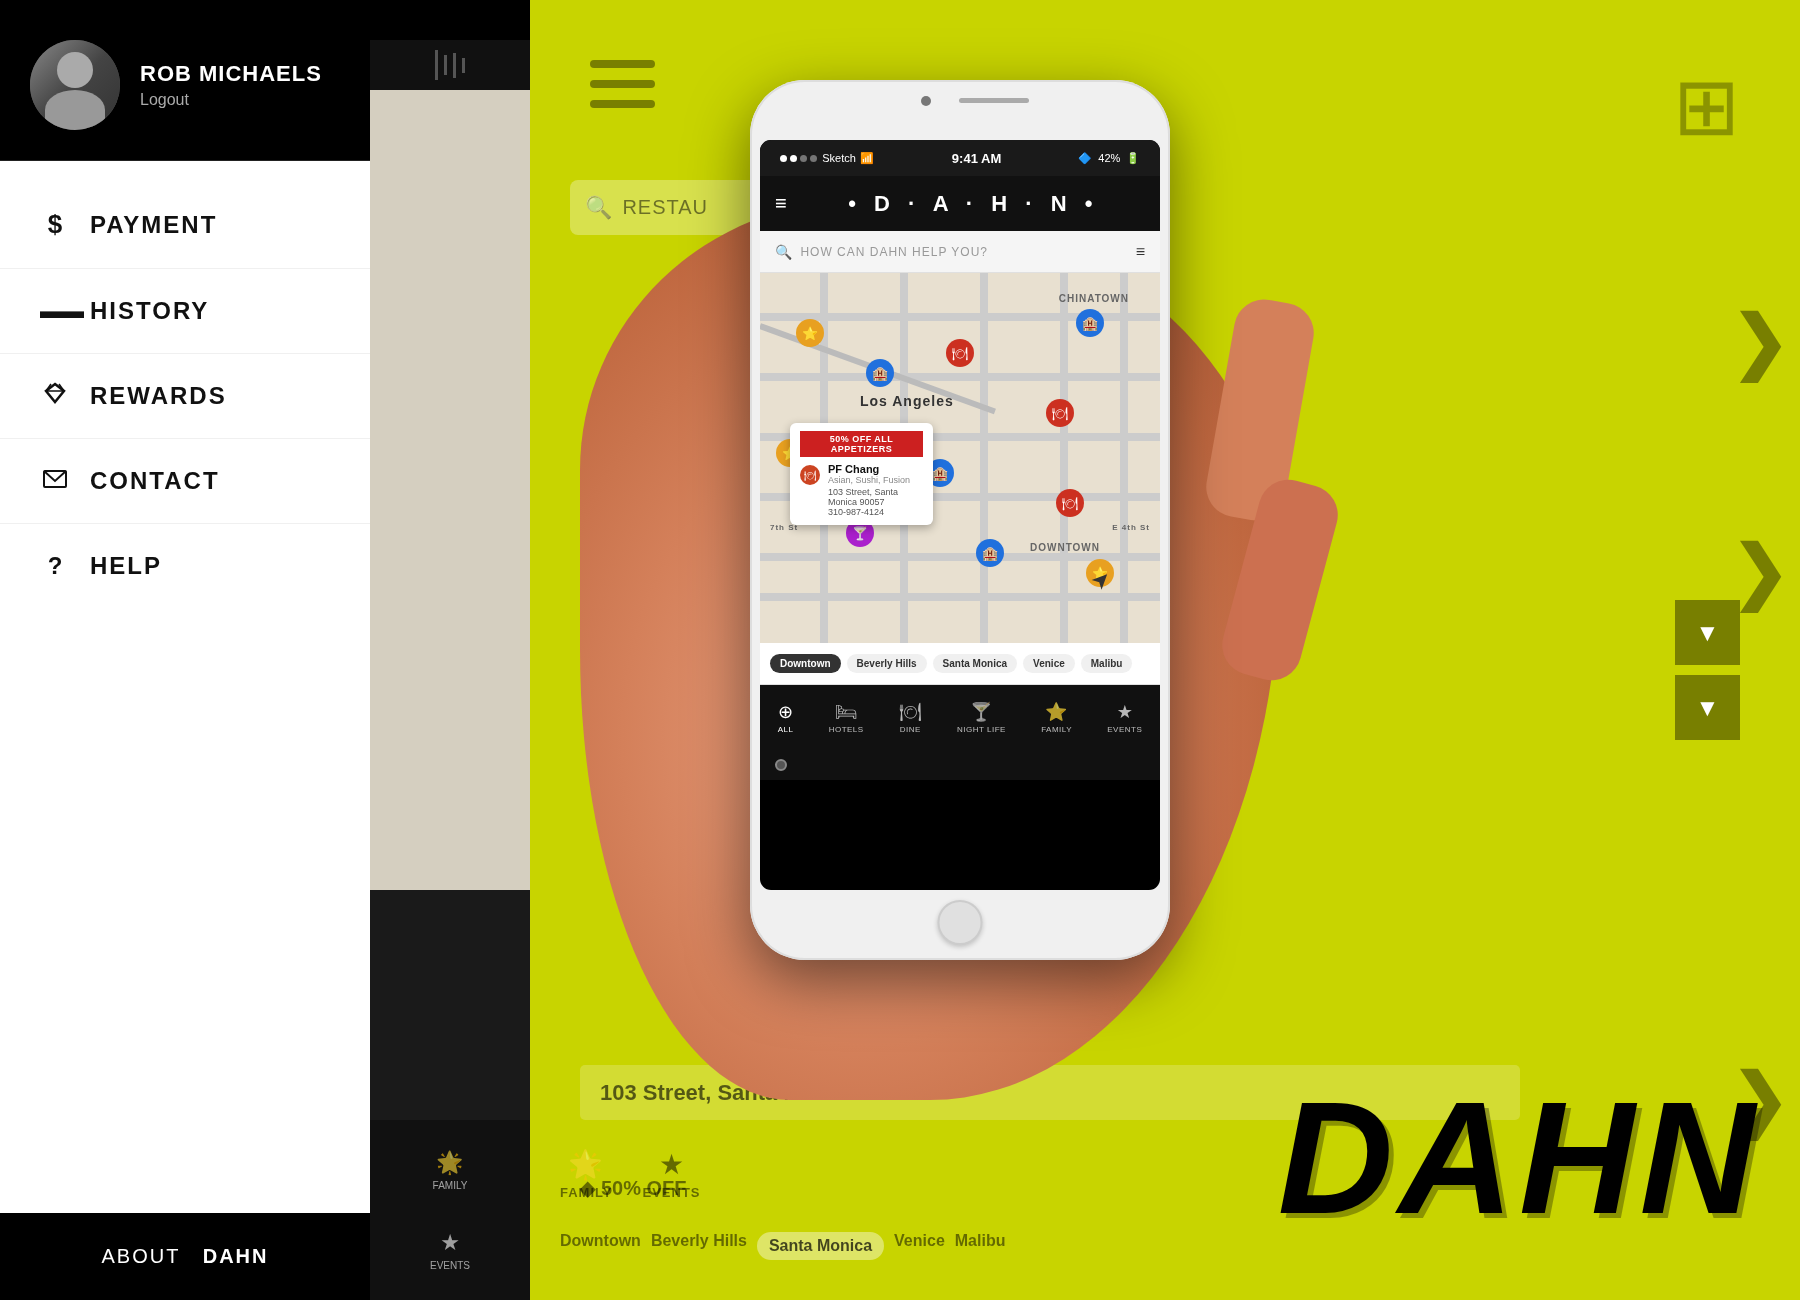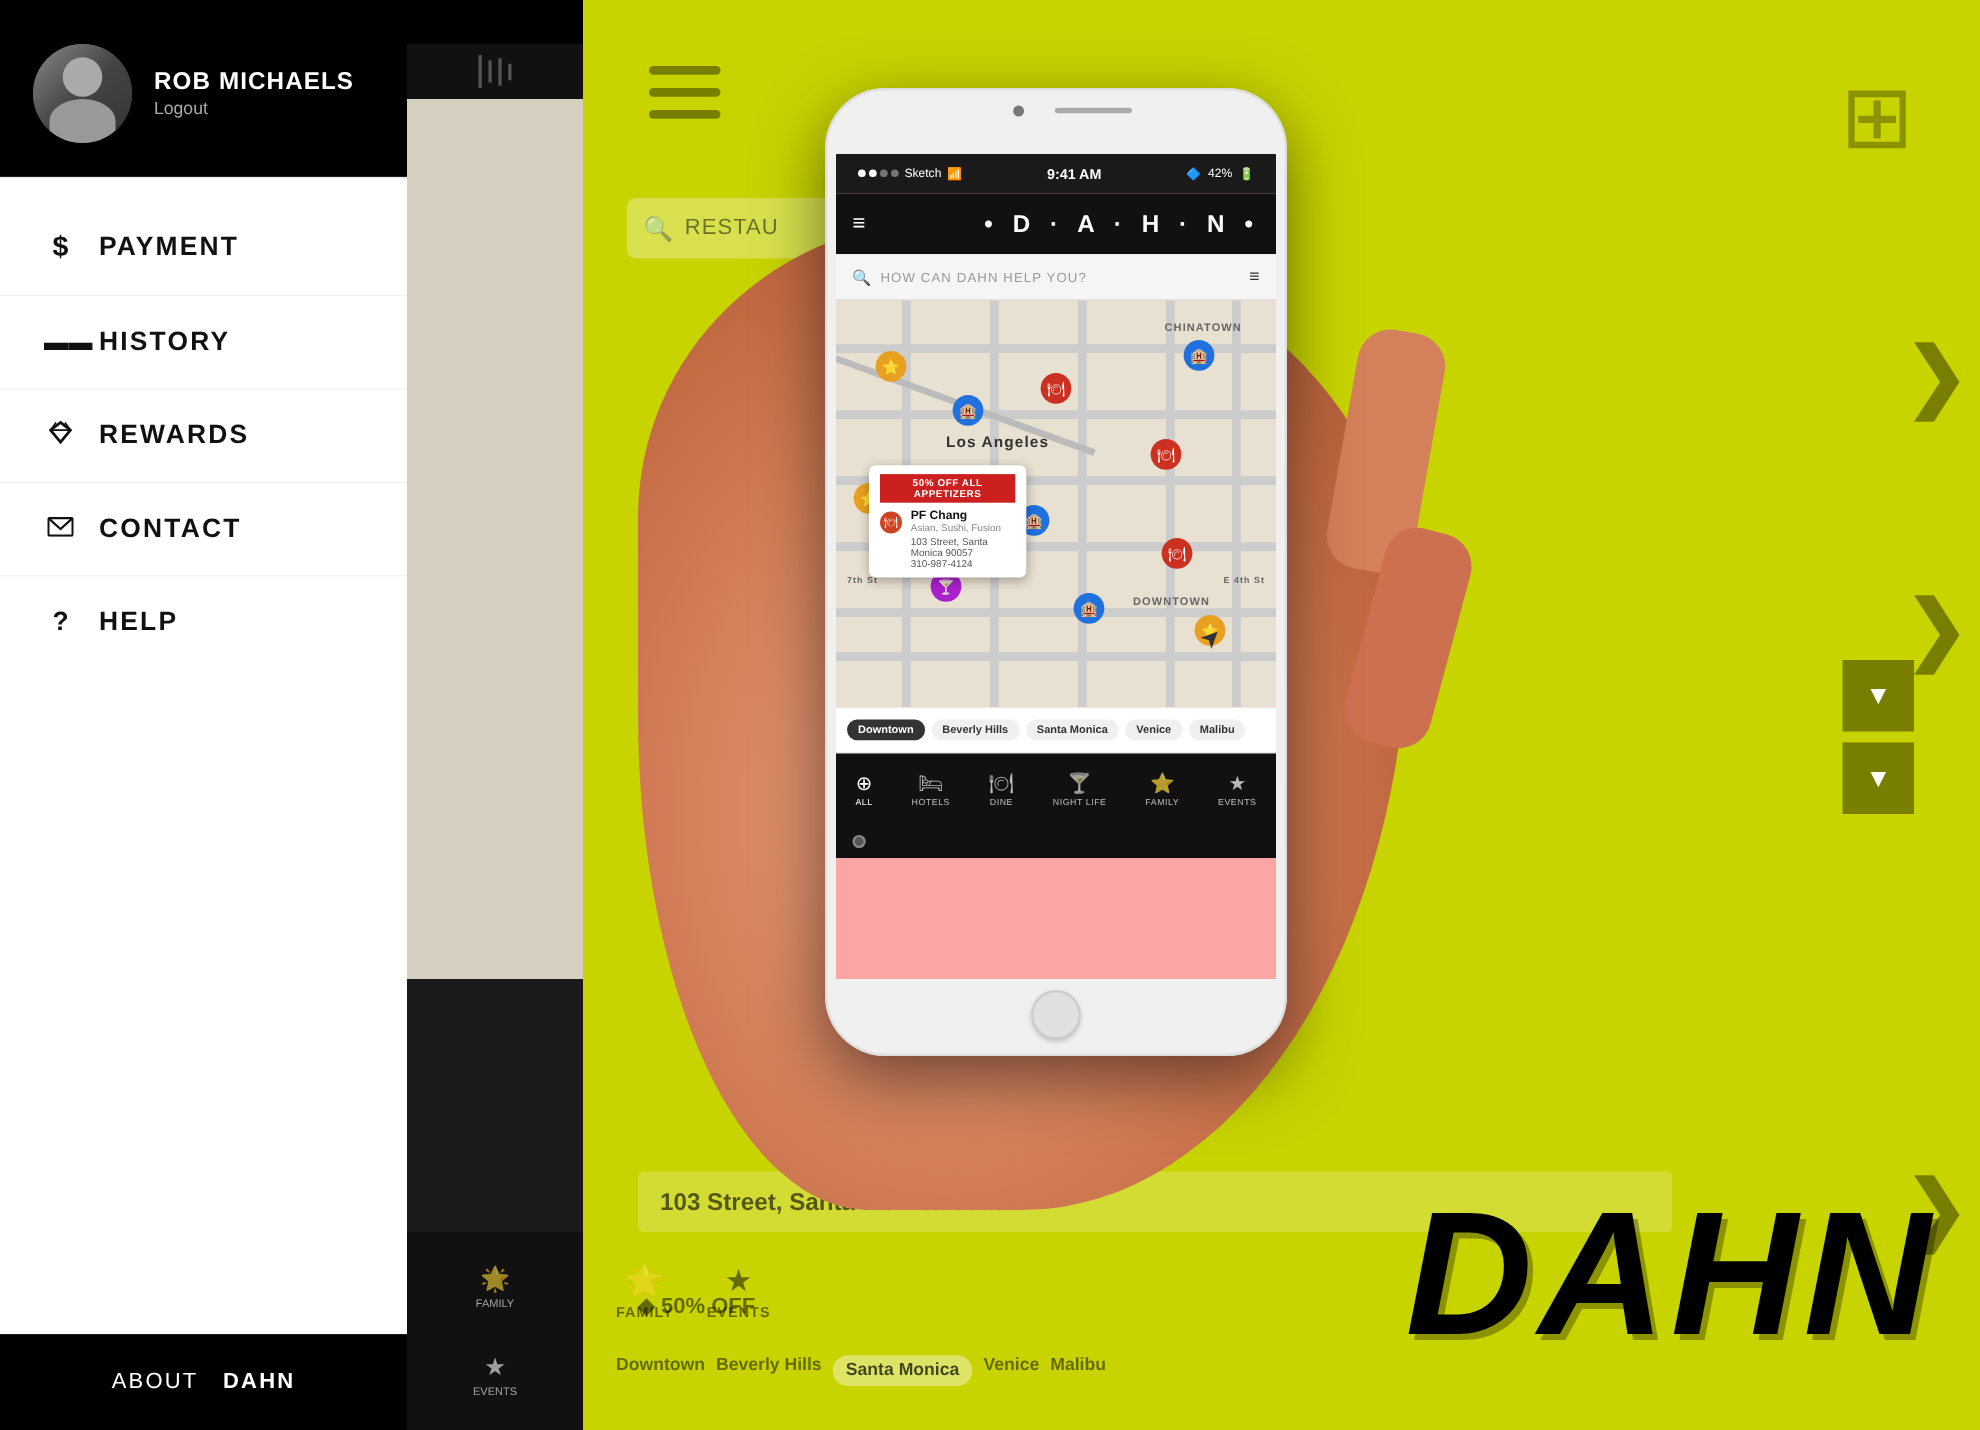--- a/index.html
+++ b/index.html
@@ -828,7 +828,7 @@
 
   <div class="phone-home-btn" style="position:absolute;bottom:15px;left:50%;transform:translateX(-50%);width:45px;height:45px;border-radius:50%;background:#e0e0e0;border:2px solid #ccc;z-index:30;"></div>
 
-  <div class="phone-screen" style="position:absolute;top:60px;left:10px;right:10px;bottom:70px;border-radius:1px;overflow:hidden;background:#fca5a5;">
+  <div class="phone-screen" style="position:absolute;top:60px;left:10px;right:10px;bottom:70px;border-radius:11px;overflow:hidden;background:#000000;">
 
     <div class="phone-status">
       <div class="phone-status-left">

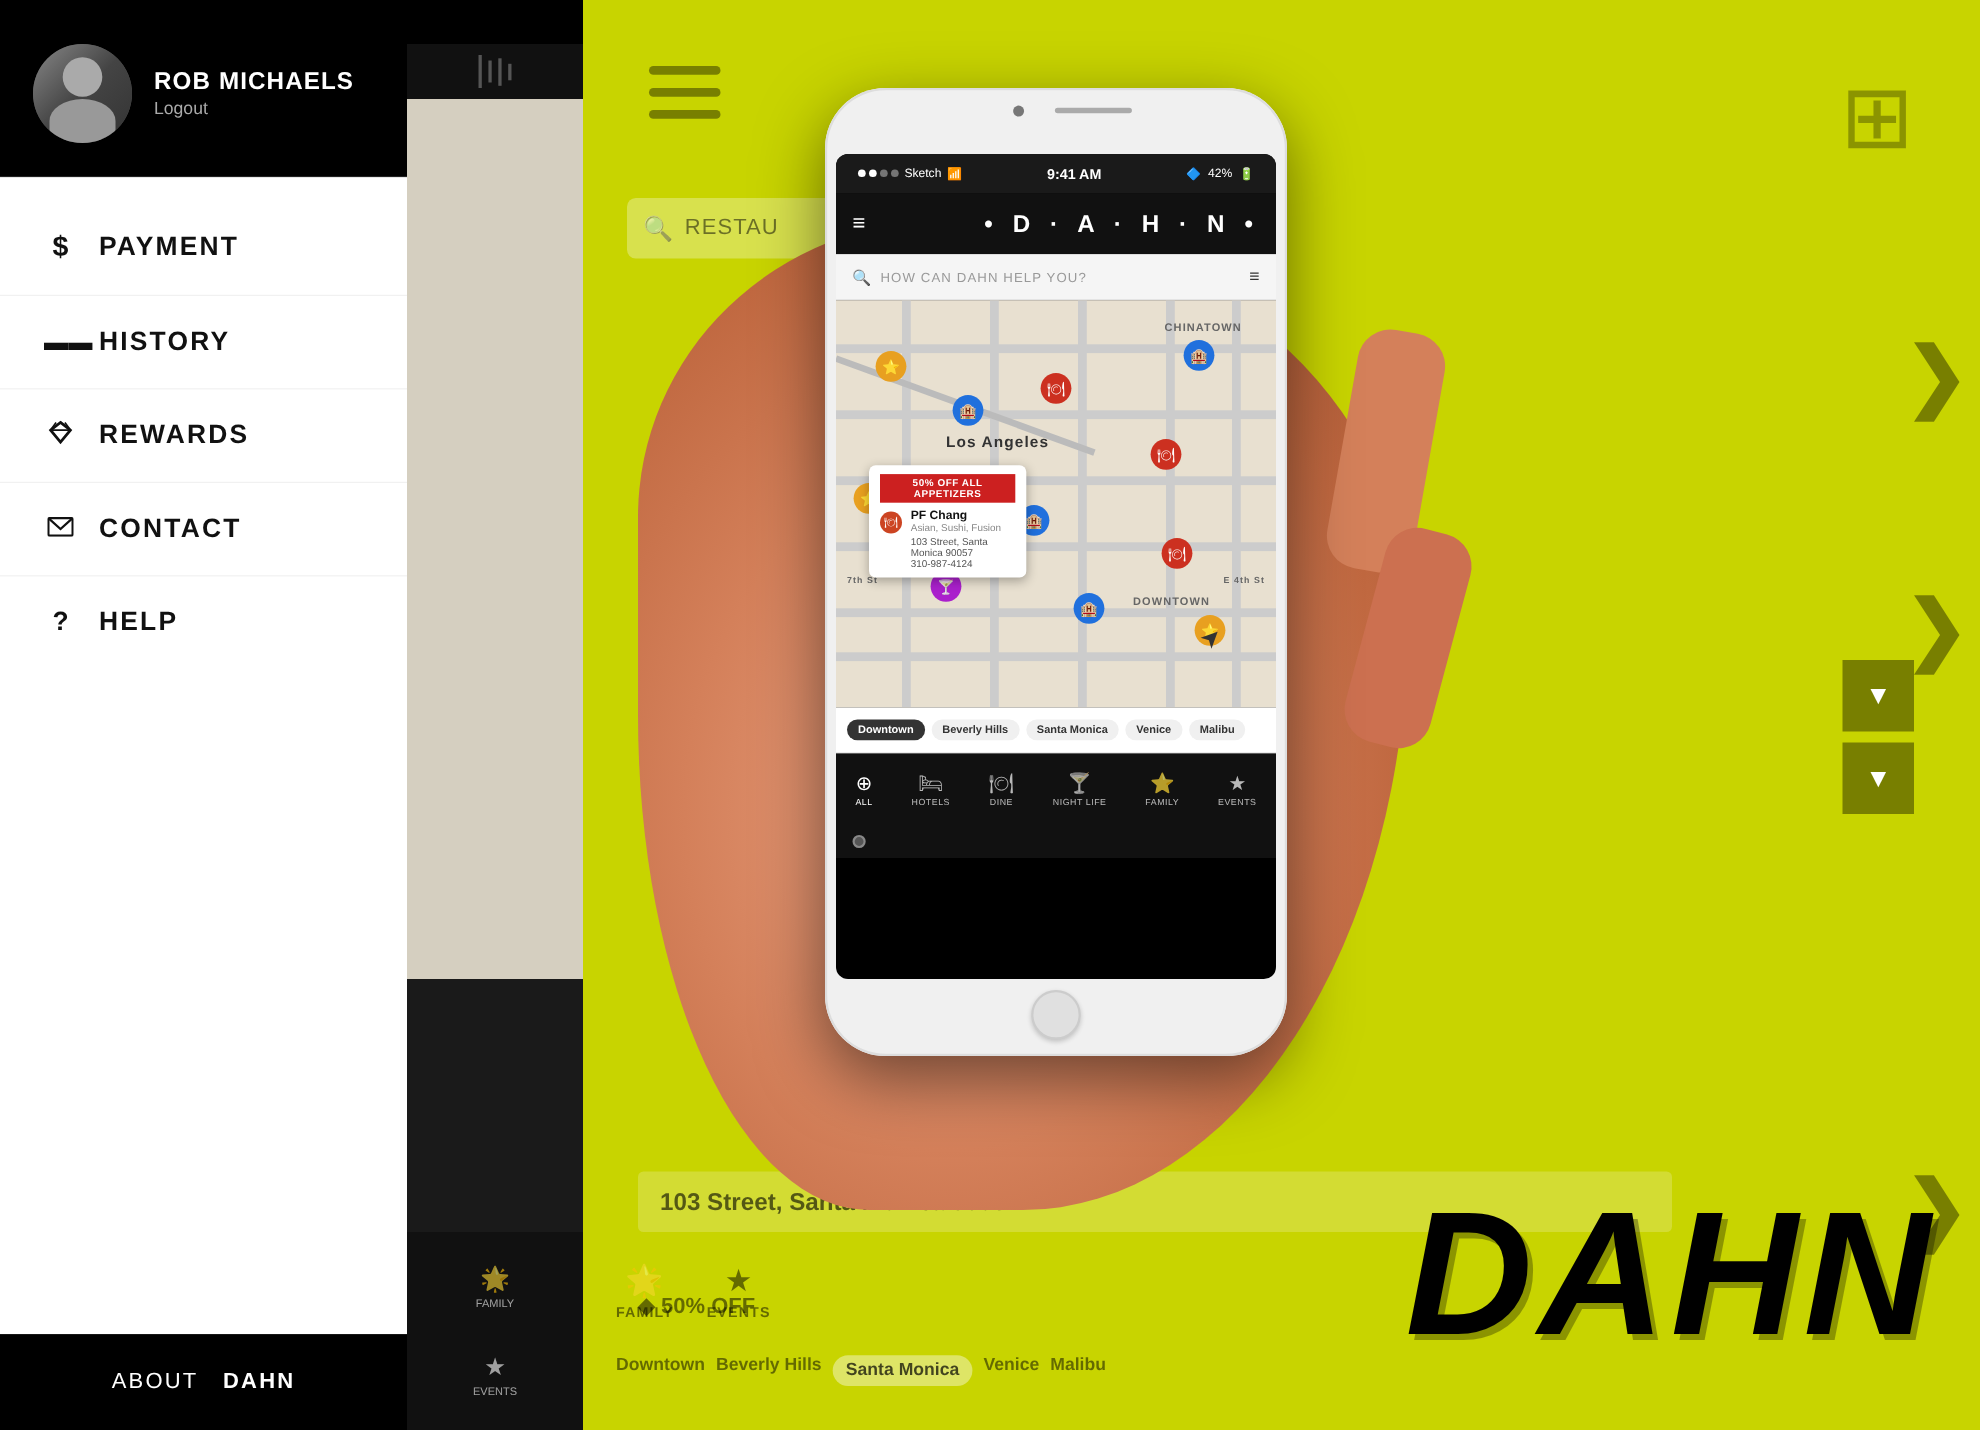--- a/index.html
+++ b/index.html
@@ -379,7 +379,7 @@
 
     .phone-logo {
       flex: 1;
-      text-align: right;
+      text-align: center;
       color: #fff;
       font-size: 22px;
       font-weight: bold;

